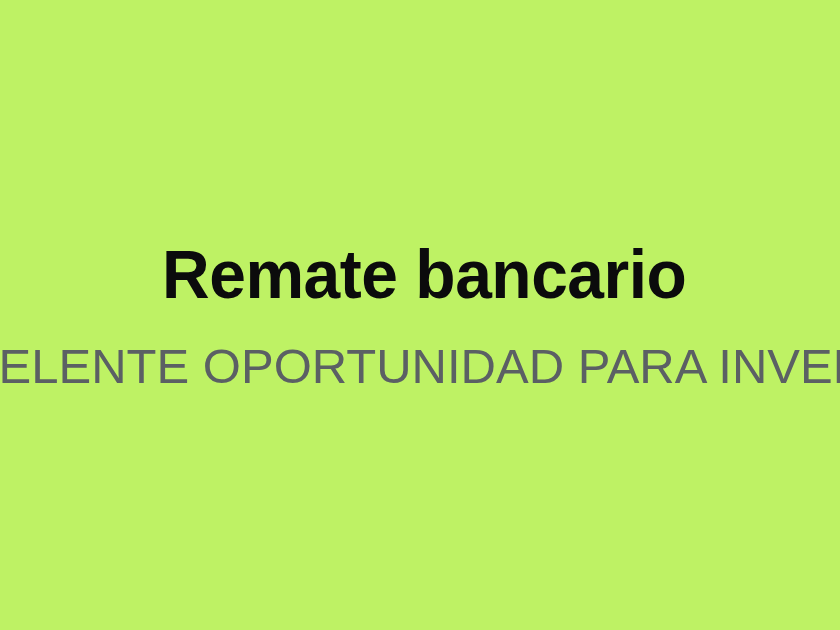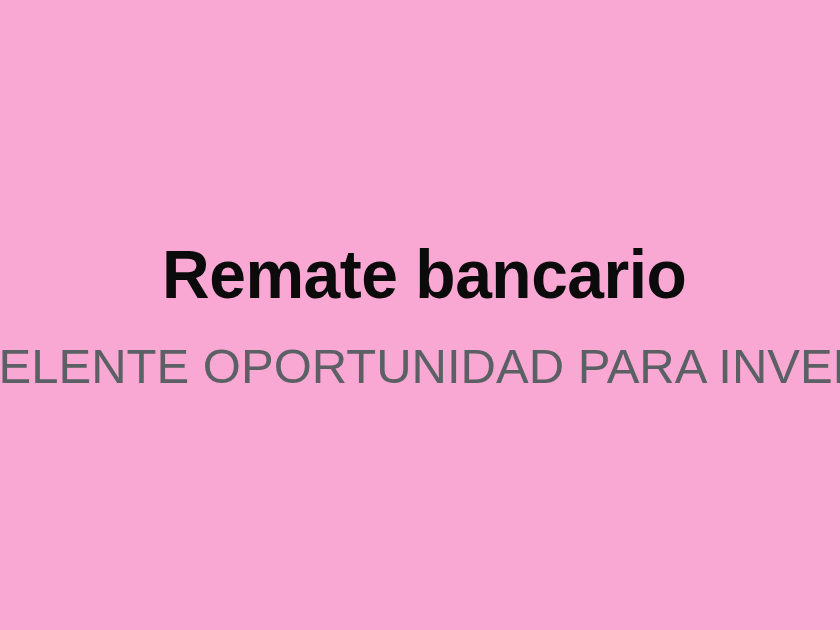--- a/index.html
+++ b/index.html
@@ -76,7 +76,7 @@
 </head>
 <body>
 
-<div id="banner" style="background: #f9a8d4;">
+<div id="banner" style="background: #bef264;">
 
   <div class="text-block">
 

